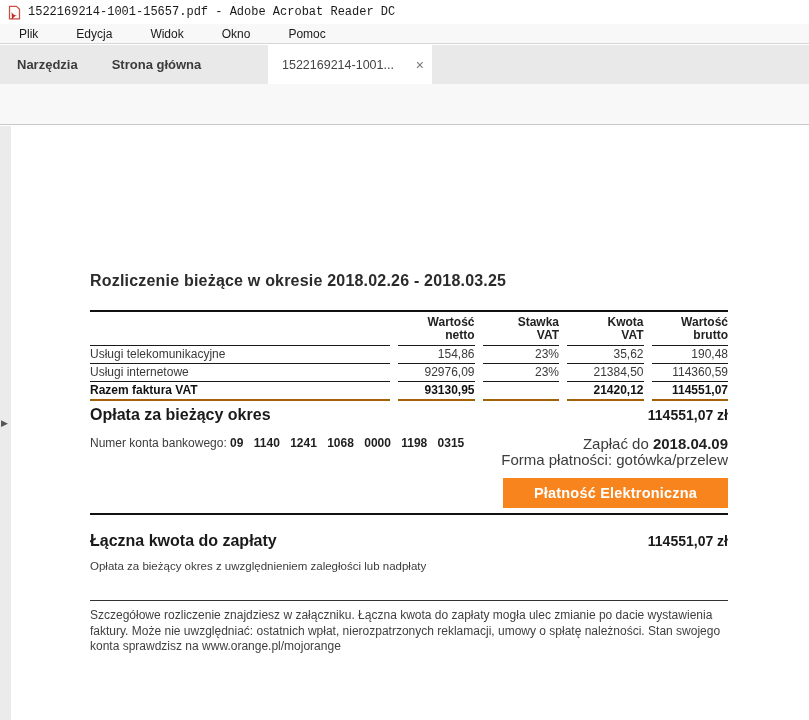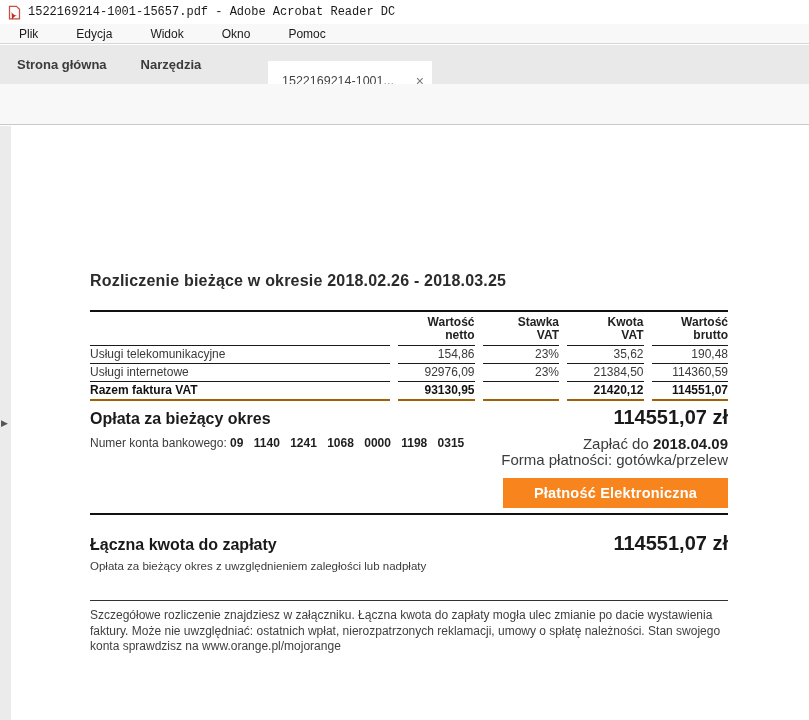--- a/index.html
+++ b/index.html
@@ -95,8 +95,8 @@
   </div>
 
   <div class="tabbar">
+    <div class="tab">Narzędzia</div>
     <div class="tab">Strona główna</div>
-    <div class="tab">Narzędzia</div>
     <div class="tab doc">
       <span>1522169214-1001...</span>
       <span class="close">×</span>

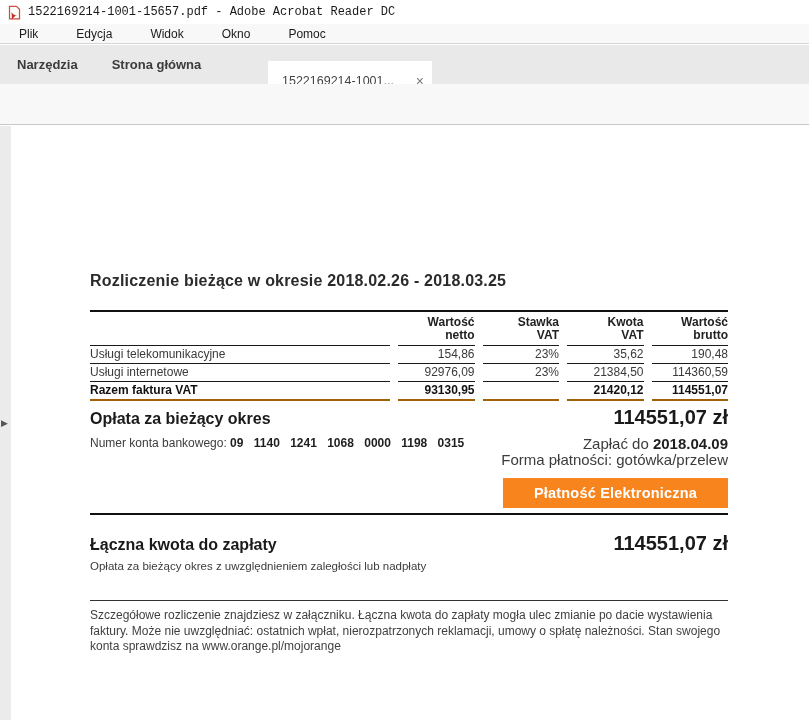--- a/index.html
+++ b/index.html
@@ -17,7 +17,7 @@
 
   .tabbar { position:absolute; left:0; top:45px; width:809px; height:39px; background:#e9e9e9; display:flex; }
   .tab { height:39px; display:flex; align-items:center; font-size:13px; color:#3b3b3b; font-weight:bold; padding:0 17px; cursor:default; }
-  .tab.doc { position:absolute; left:268px; top:16px; width:164px; background:#fff; font-weight:normal; color:#444;
+  .tab.doc { position:absolute; left:268px; top:0; width:164px; background:#fff; font-weight:normal; color:#444;
     justify-content:space-between; padding:0 8px 0 14px; font-size:12.5px; }
   .tab .close { color:#777; font-size:14px; font-weight:normal; margin-left:8px; }
 

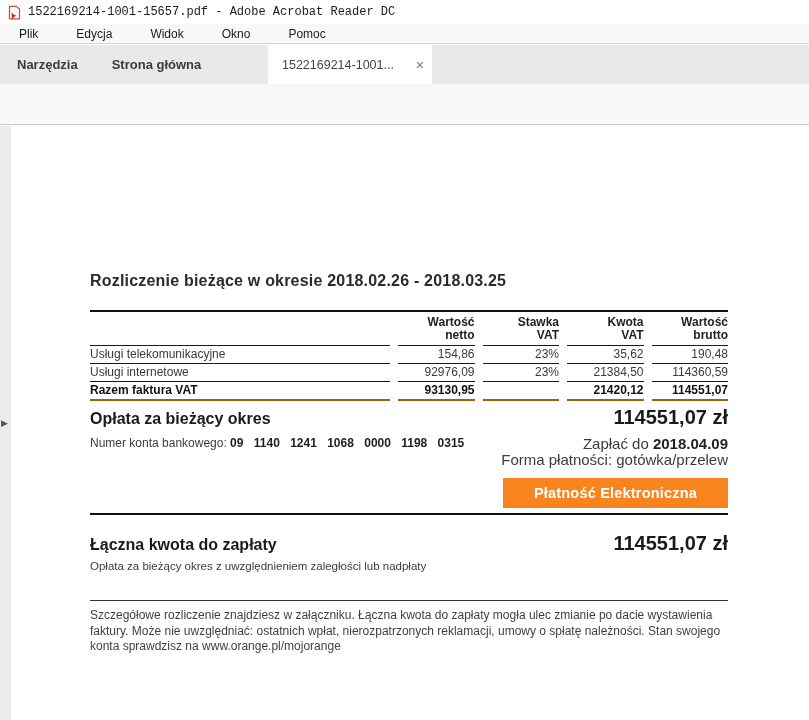--- a/index.html
+++ b/index.html
@@ -51,7 +51,7 @@
   .trow.total .tc { font-weight:bold; color:#111; border-bottom:2px solid #a16207; }
 
   .sec-label { font-size:16px; font-weight:bold; color:#1a1a1a; }
-  .big-amount { font-size:20px; font-weight:bold; color:#1a1a1a; text-align:right; }
+  .big-amount { font-size:14px; font-weight:bold; color:#1a1a1a; text-align:right; }
   .row-opl { left:90px; top:406px; width:638px; position:absolute; display:flex; justify-content:space-between; align-items:baseline; }
   .acct-line { left:90px; top:436px; position:absolute; font-size:12px; color:#3c3c3c; }
   .acct-line b { color:#1f1f1f; word-spacing:7px; }

